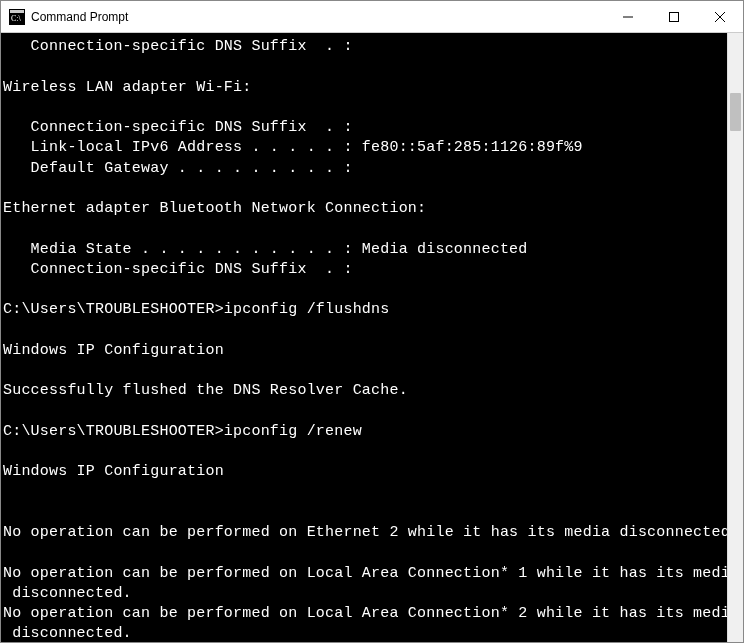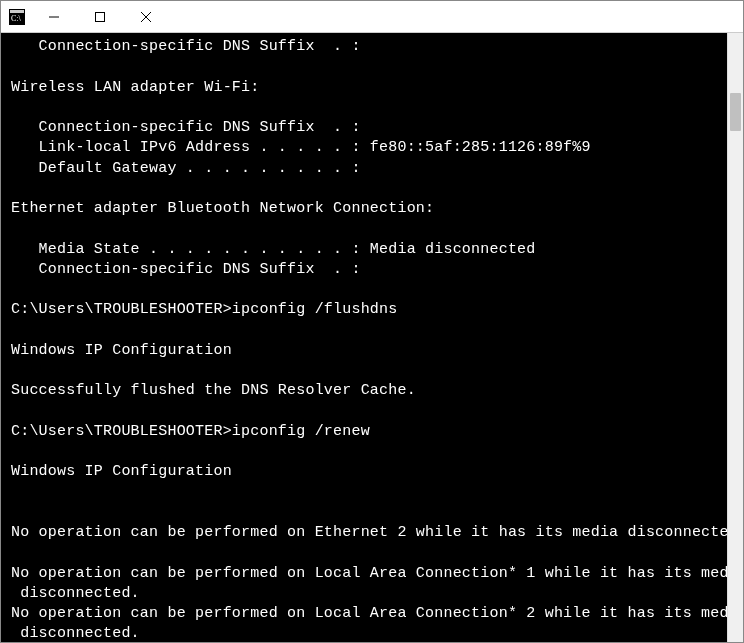--- a/index.html
+++ b/index.html
@@ -89,6 +89,7 @@
       <text x="2" y="12" font-size="8" fill="#fff" font-family="Consolas">C:\</text>
     </svg>
   </span>
+  <span class="titlebar-title">Command Prompt</span>
   <div class="window-controls">
     <div class="win-btn">
       <svg width="10" height="10" viewBox="0 0 10 10">

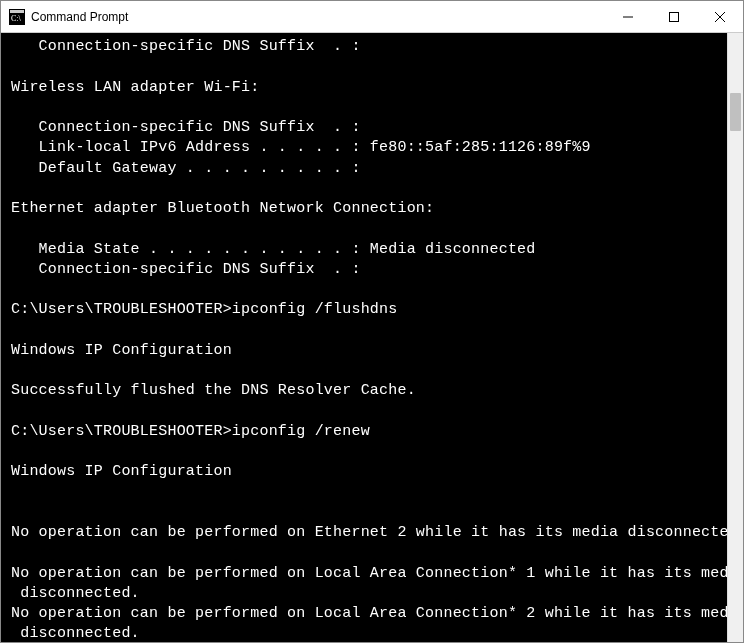--- a/index.html
+++ b/index.html
@@ -76,7 +76,7 @@
       background: #c0c0c0;
       border-radius: 1px;
     }
-    .line { display: block; margin-left: 8px; }
+    .line { display: block; }
   </style>
 </head>
 <body>

